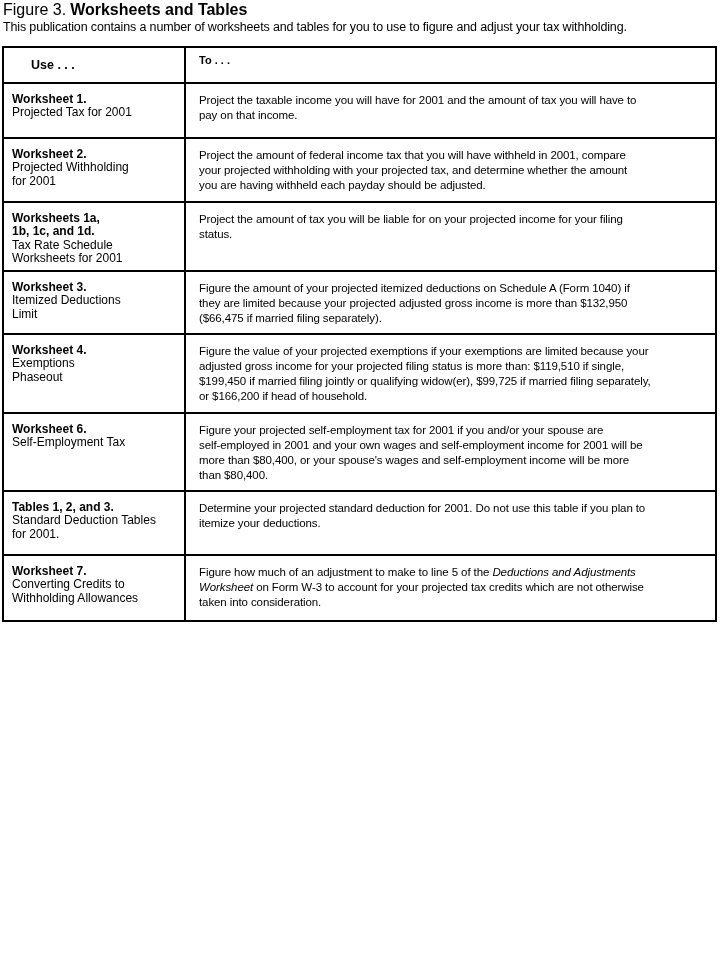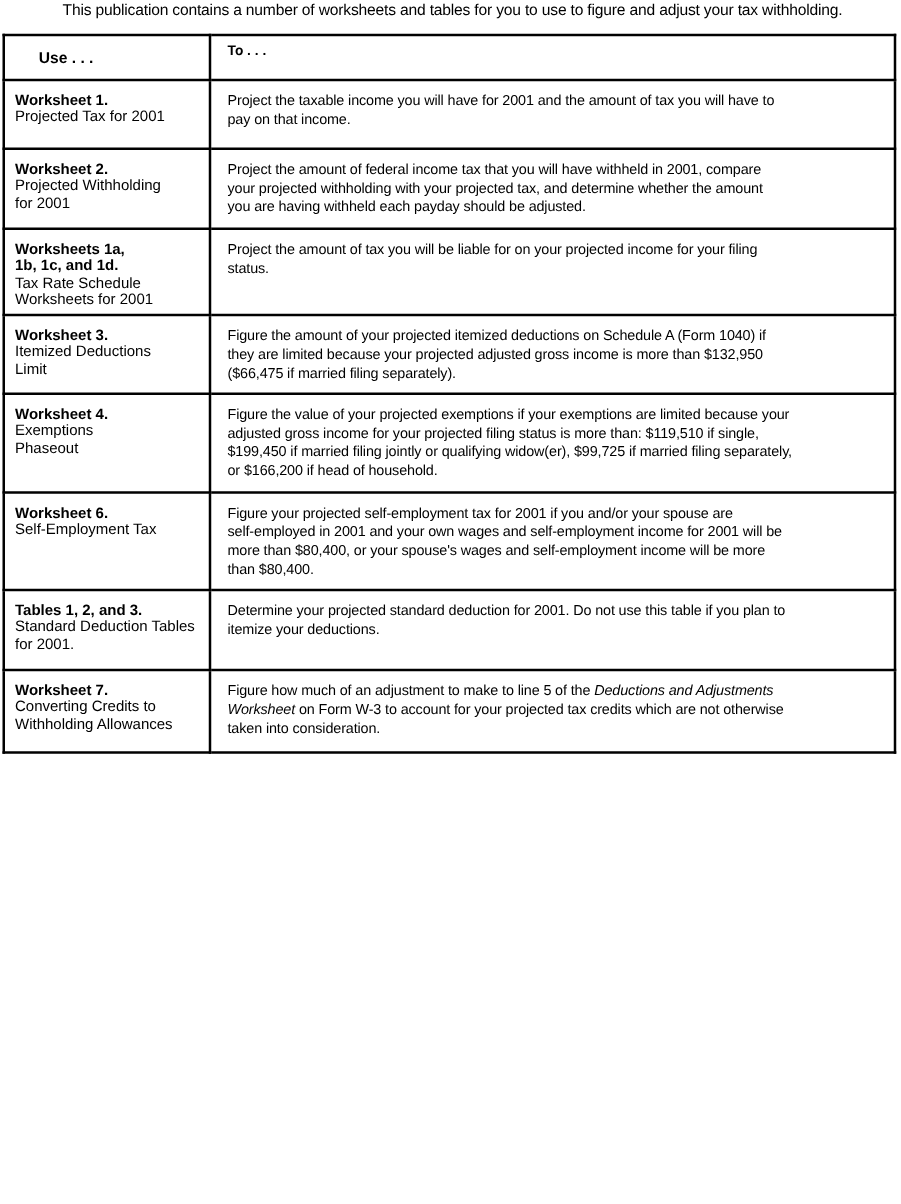--- a/index.html
+++ b/index.html
@@ -86,6 +86,9 @@
 
 <div class="page">
 
+  <div class="figure-title">
+    <span>Figure 3.</span><span class="bold">Worksheets and Tables</span>
+  </div>
 
   <div class="intro">
     <div>This publication contains a number of worksheets and tables for you to use to figure and adjust your tax withholding.</div>

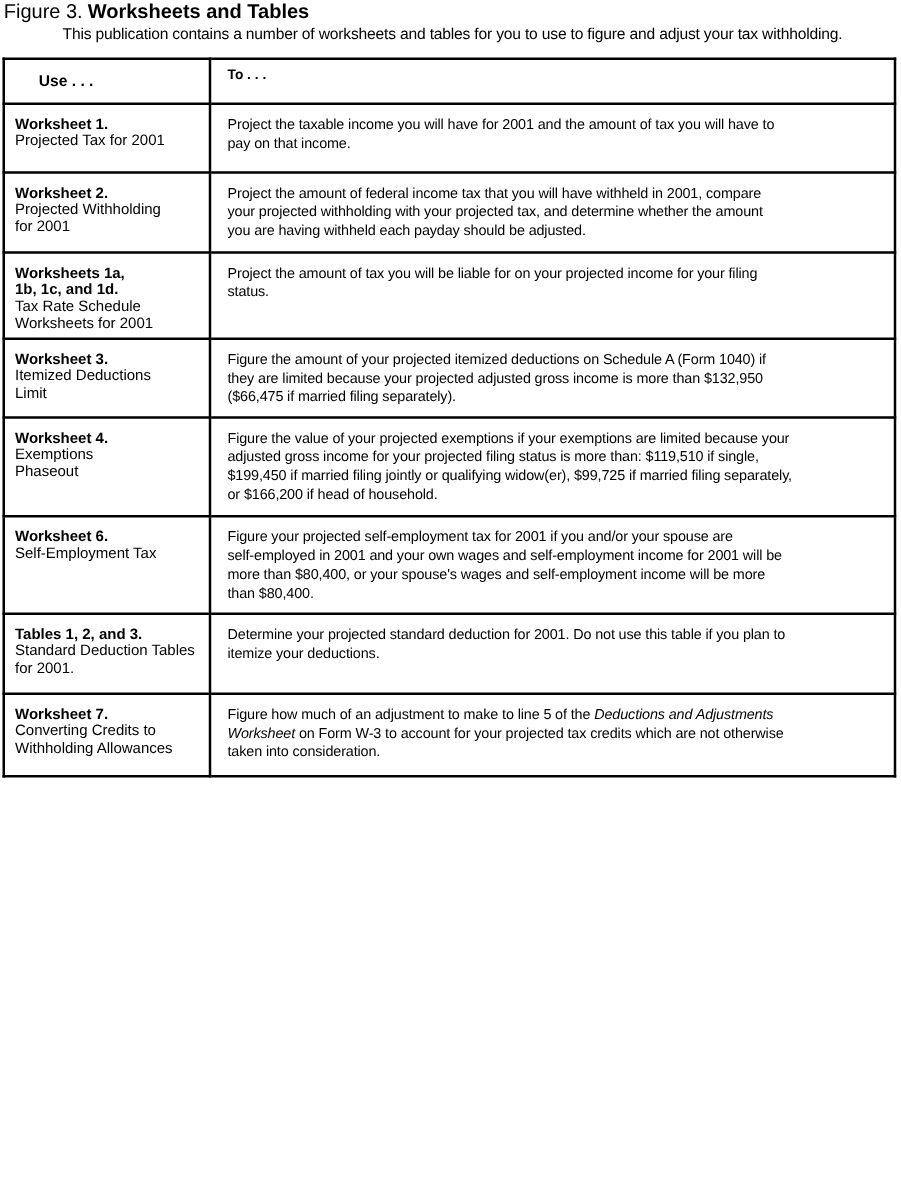--- a/index.html
+++ b/index.html
@@ -30,7 +30,6 @@
     font-size: 12.5px;
     line-height: 13.5px;
     letter-spacing: -0.15px;
-    text-align: center;
   }
   .intro div { white-space: nowrap; }
   table.ws-table {

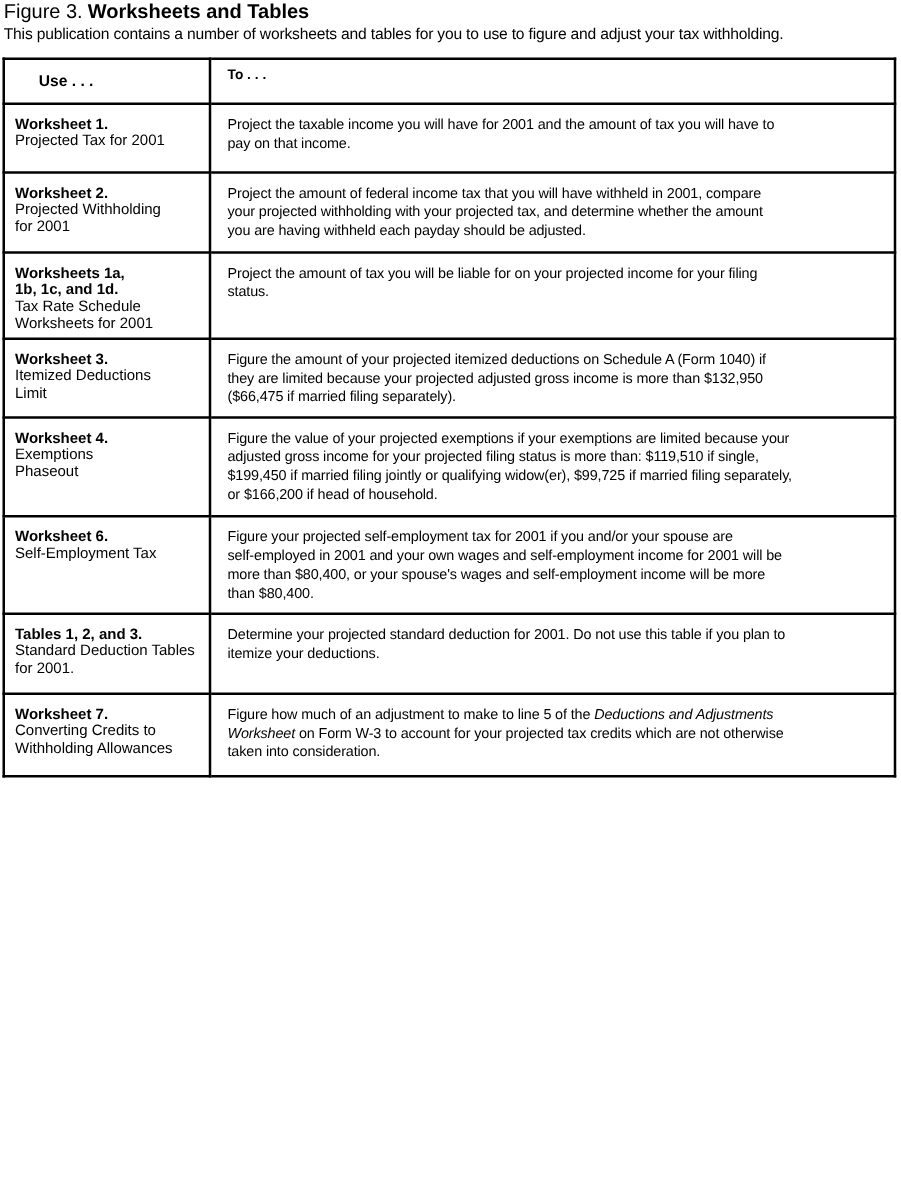--- a/index.html
+++ b/index.html
@@ -45,7 +45,7 @@
   }
   .ws-table thead tr { height: 36px; }
   th.use-col {
-    width: 165px;
+    width: 182px;
     padding: 10px 0 0 27px;
     font-size: 12.5px;
     font-weight: bold;

